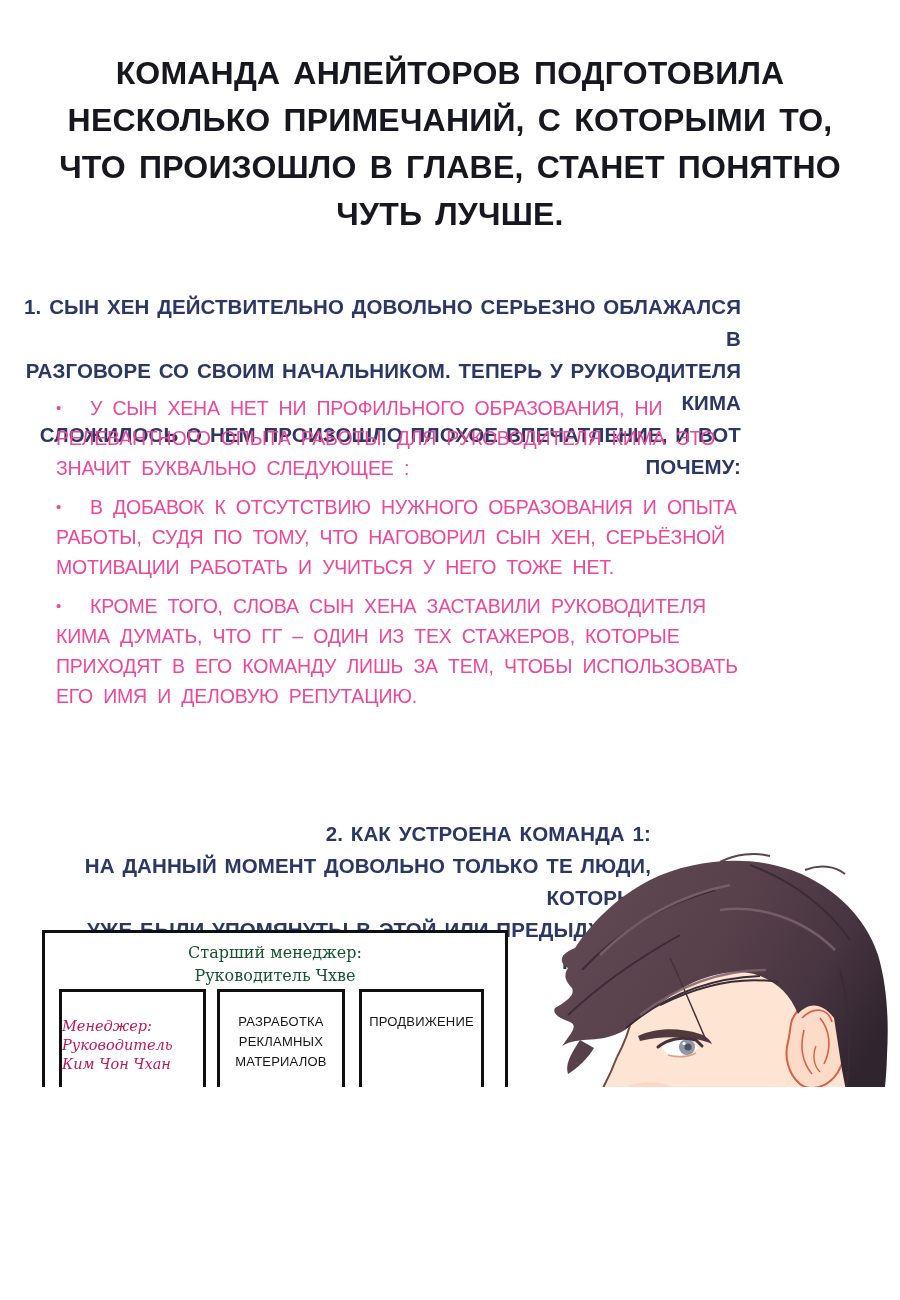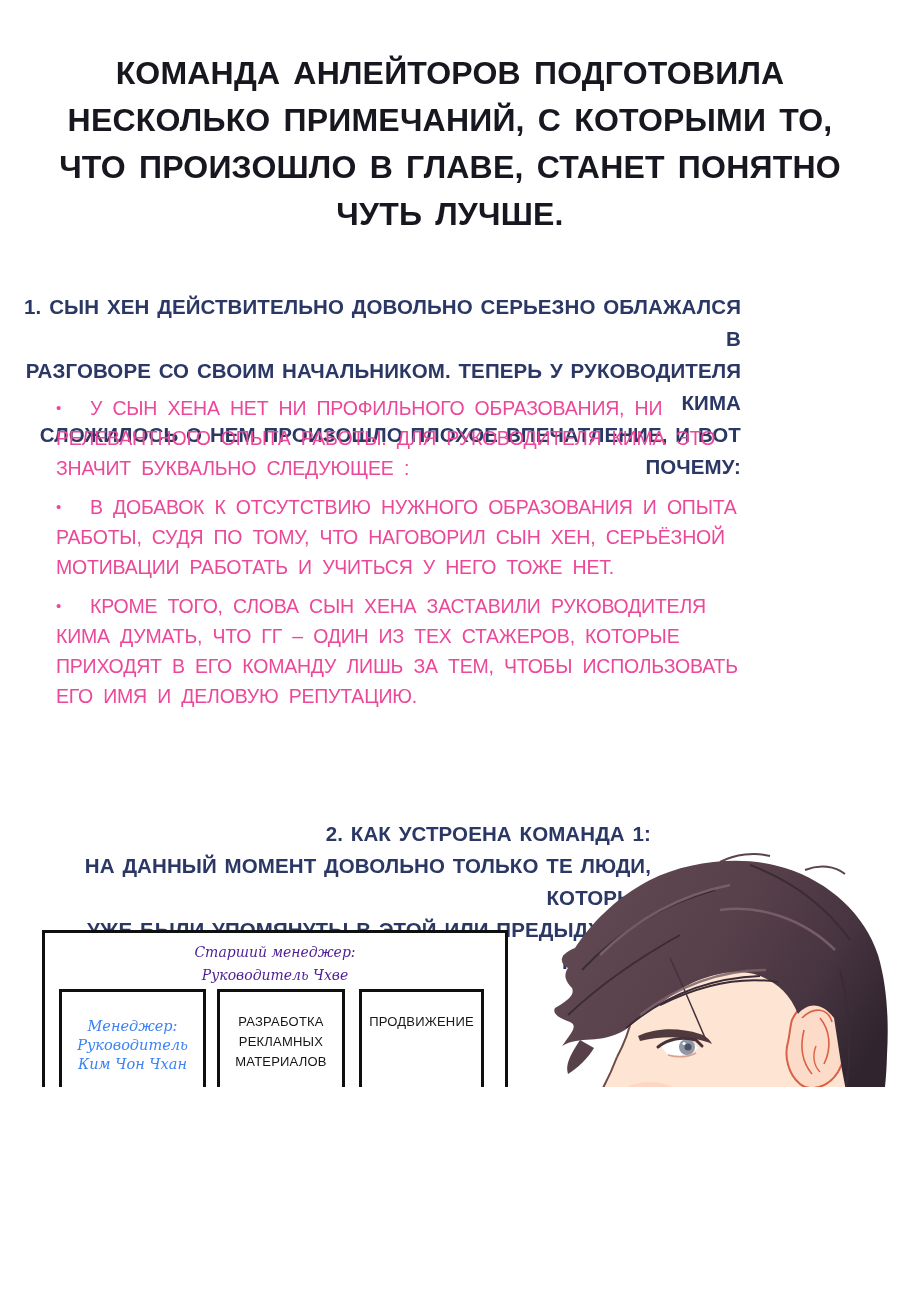--- a/index.html
+++ b/index.html
@@ -37,8 +37,8 @@
   }
   .dheader {
     position:absolute; top:8px; left:0; right:0; text-align:center;
-    font-family:"DejaVu Serif", serif; font-style:italic;
-    font-size:14px; line-height:23px; color:#4c1d95;
+    font-family:"DejaVu Serif", serif; 
+    font-size:16px; line-height:23px; color:#14532d;
   }
   .dbox {
     position:absolute; top:56px; height:250px; background:#ffffff;

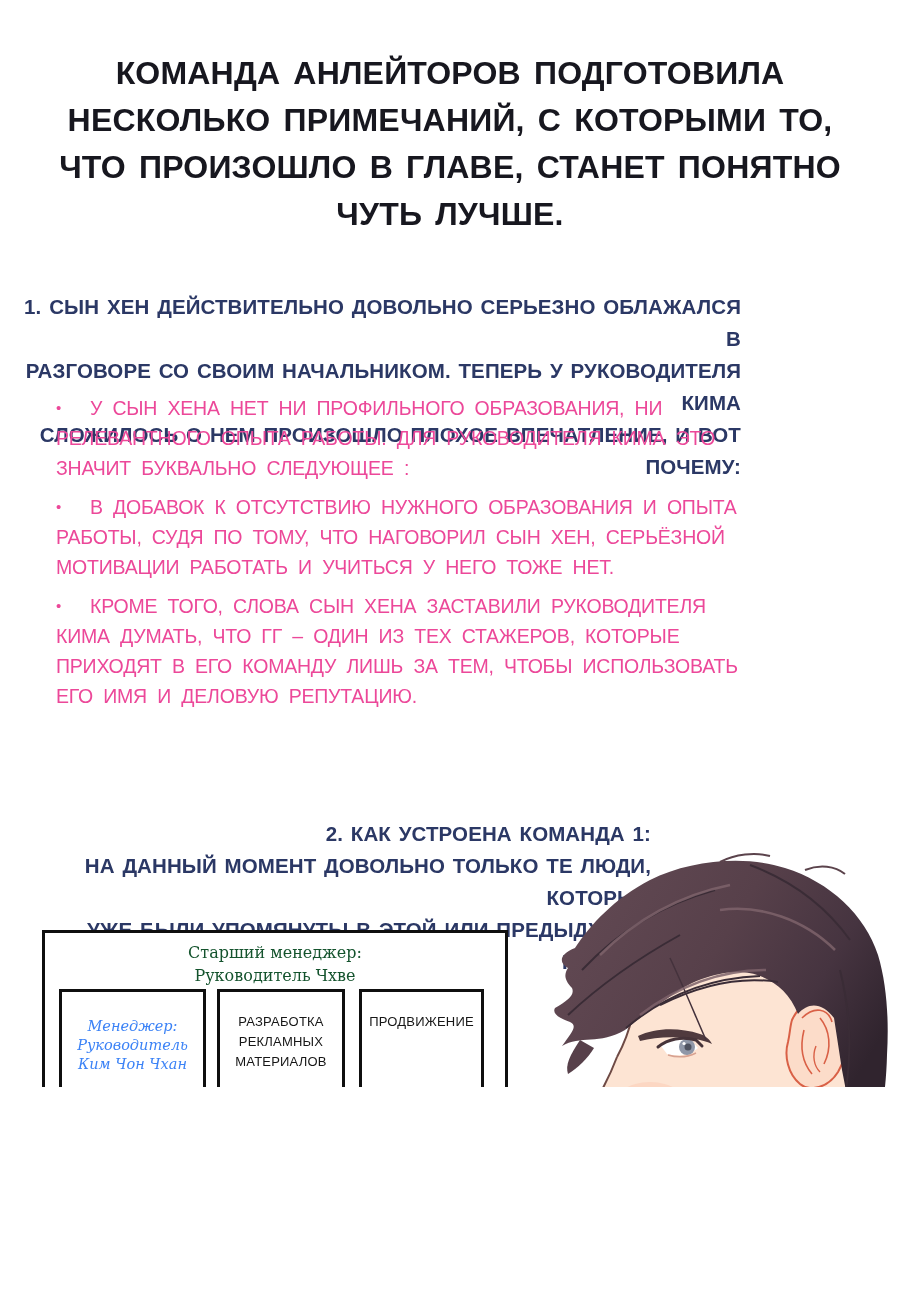--- a/index.html
+++ b/index.html
@@ -52,8 +52,8 @@
     font-size:13px; line-height:20px; color:#161616; letter-spacing:0.2px;
   }
   .dscript {
-    text-align:center; font-family:"DejaVu Serif", serif; font-style:italic;
-    font-size:14.5px; line-height:19px; color:#3b82f6;
+    text-align:left; font-family:"DejaVu Serif", serif; font-style:italic;
+    font-size:14.5px; line-height:19px; color:#be185d;
   }
   .dmanager { margin-top:25px; }
   .dintern  { margin-top:32px; }

